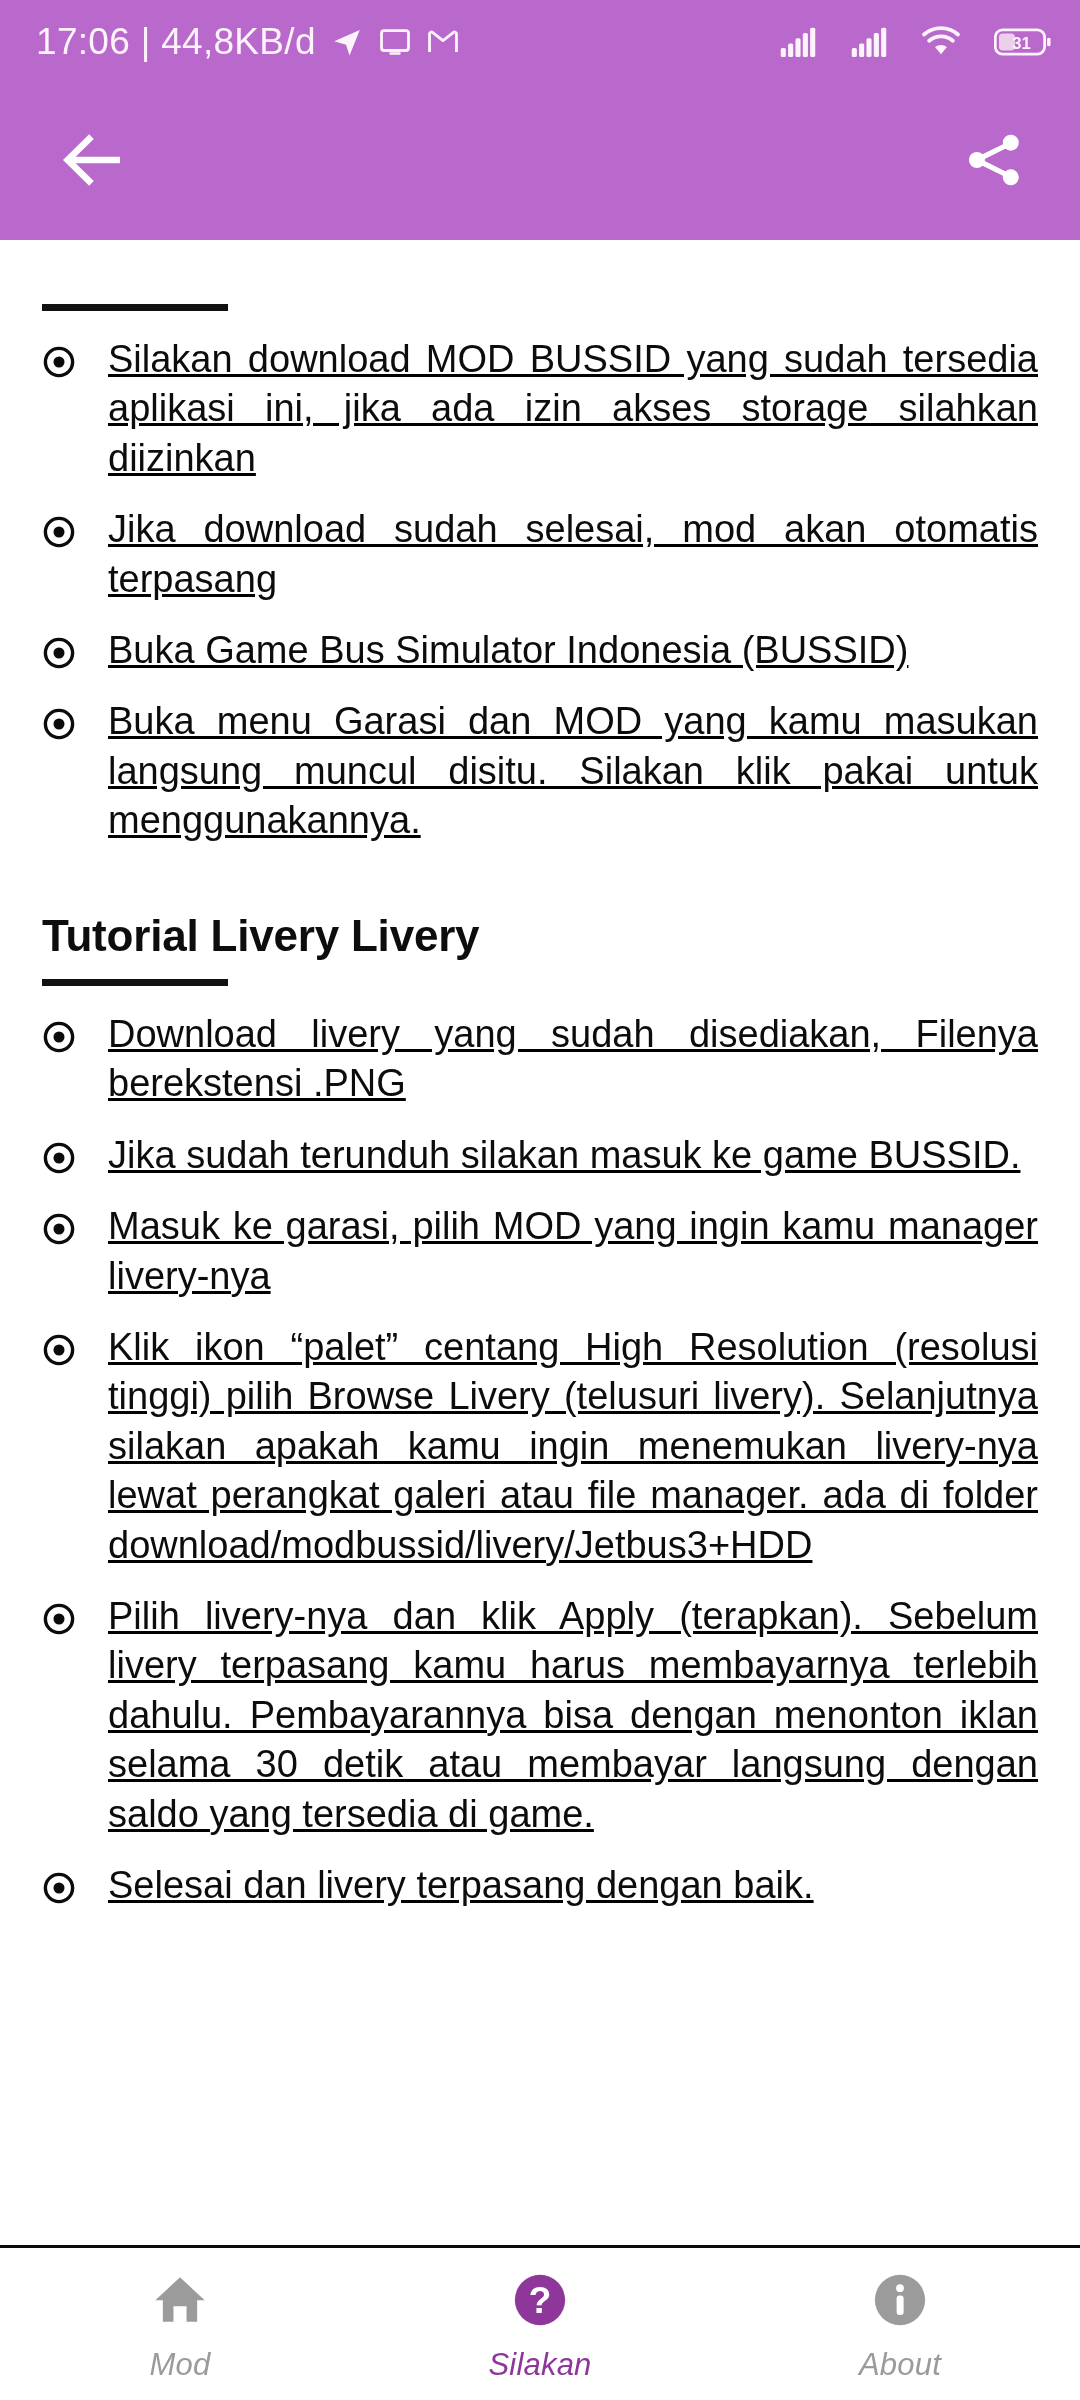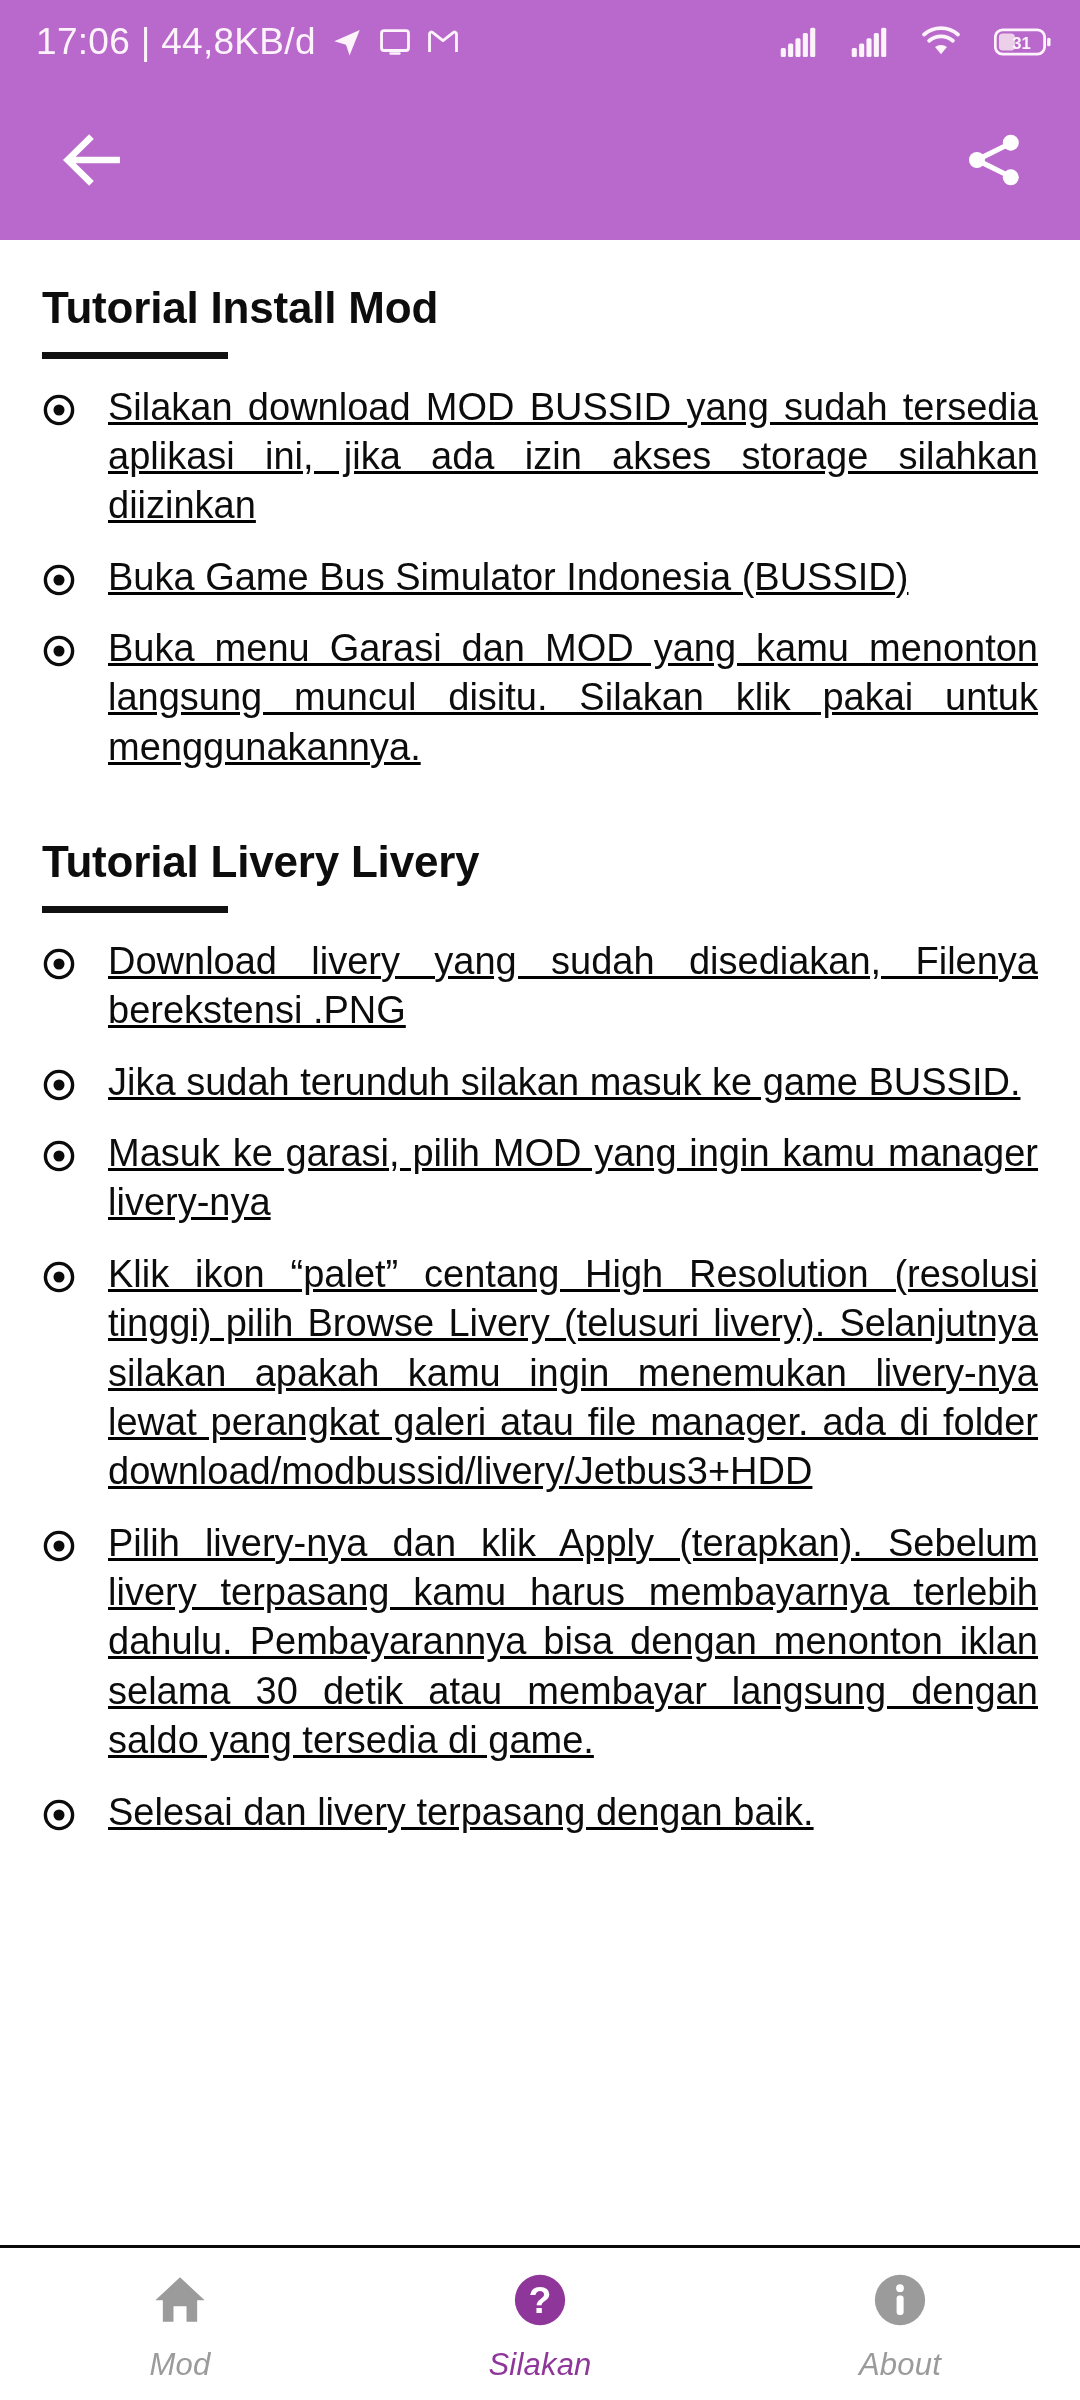--- a/index.html
+++ b/index.html
@@ -211,7 +211,6 @@
   <div class="content">
 
     <div class="section">
-      <div class="section-title">Tutorial Install Mod</div>
       <div class="section-rule"></div>
       <ul class="bullets">
         <li class="bullet">

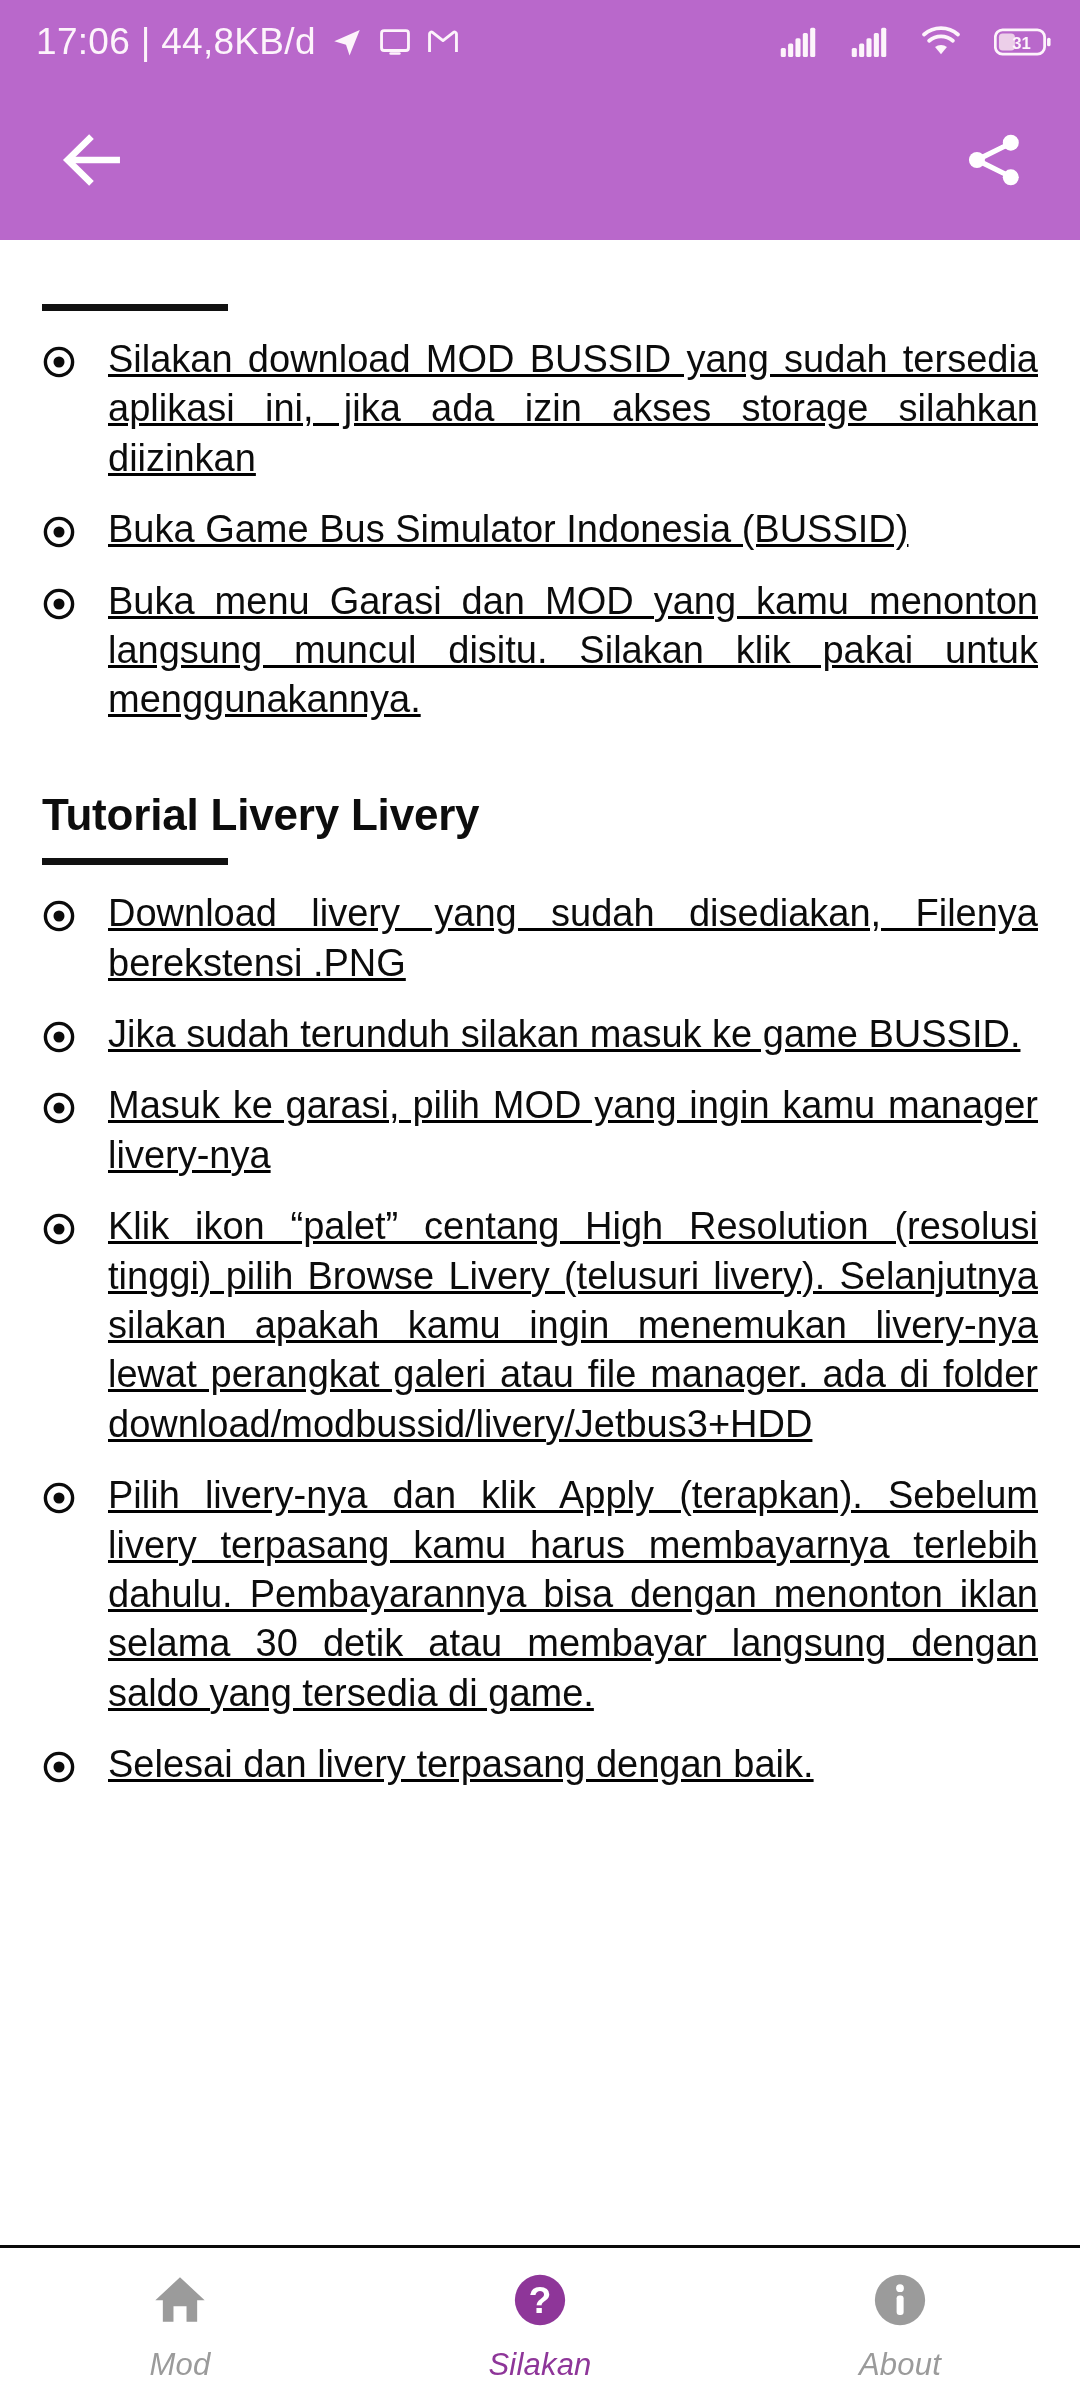--- a/index.html
+++ b/index.html
@@ -229,6 +229,15 @@
               <circle cx="12" cy="12" r="3.9" fill="#0b0b0b"></circle>
             </svg>
           </span>
+          <span class="bullet-text">Jika download sudah selesai, mod akan otomatis terpasang</span>
+        </li>
+        <li class="bullet">
+          <span class="bullet-marker">
+            <svg width="34" height="34" viewBox="0 0 24 24">
+              <circle cx="12" cy="12" r="9.6" fill="none" stroke="#0b0b0b" stroke-width="2.4"></circle>
+              <circle cx="12" cy="12" r="3.9" fill="#0b0b0b"></circle>
+            </svg>
+          </span>
           <span class="bullet-text nojustify">Buka Game Bus Simulator Indonesia (BUSSID)</span>
         </li>
         <li class="bullet">

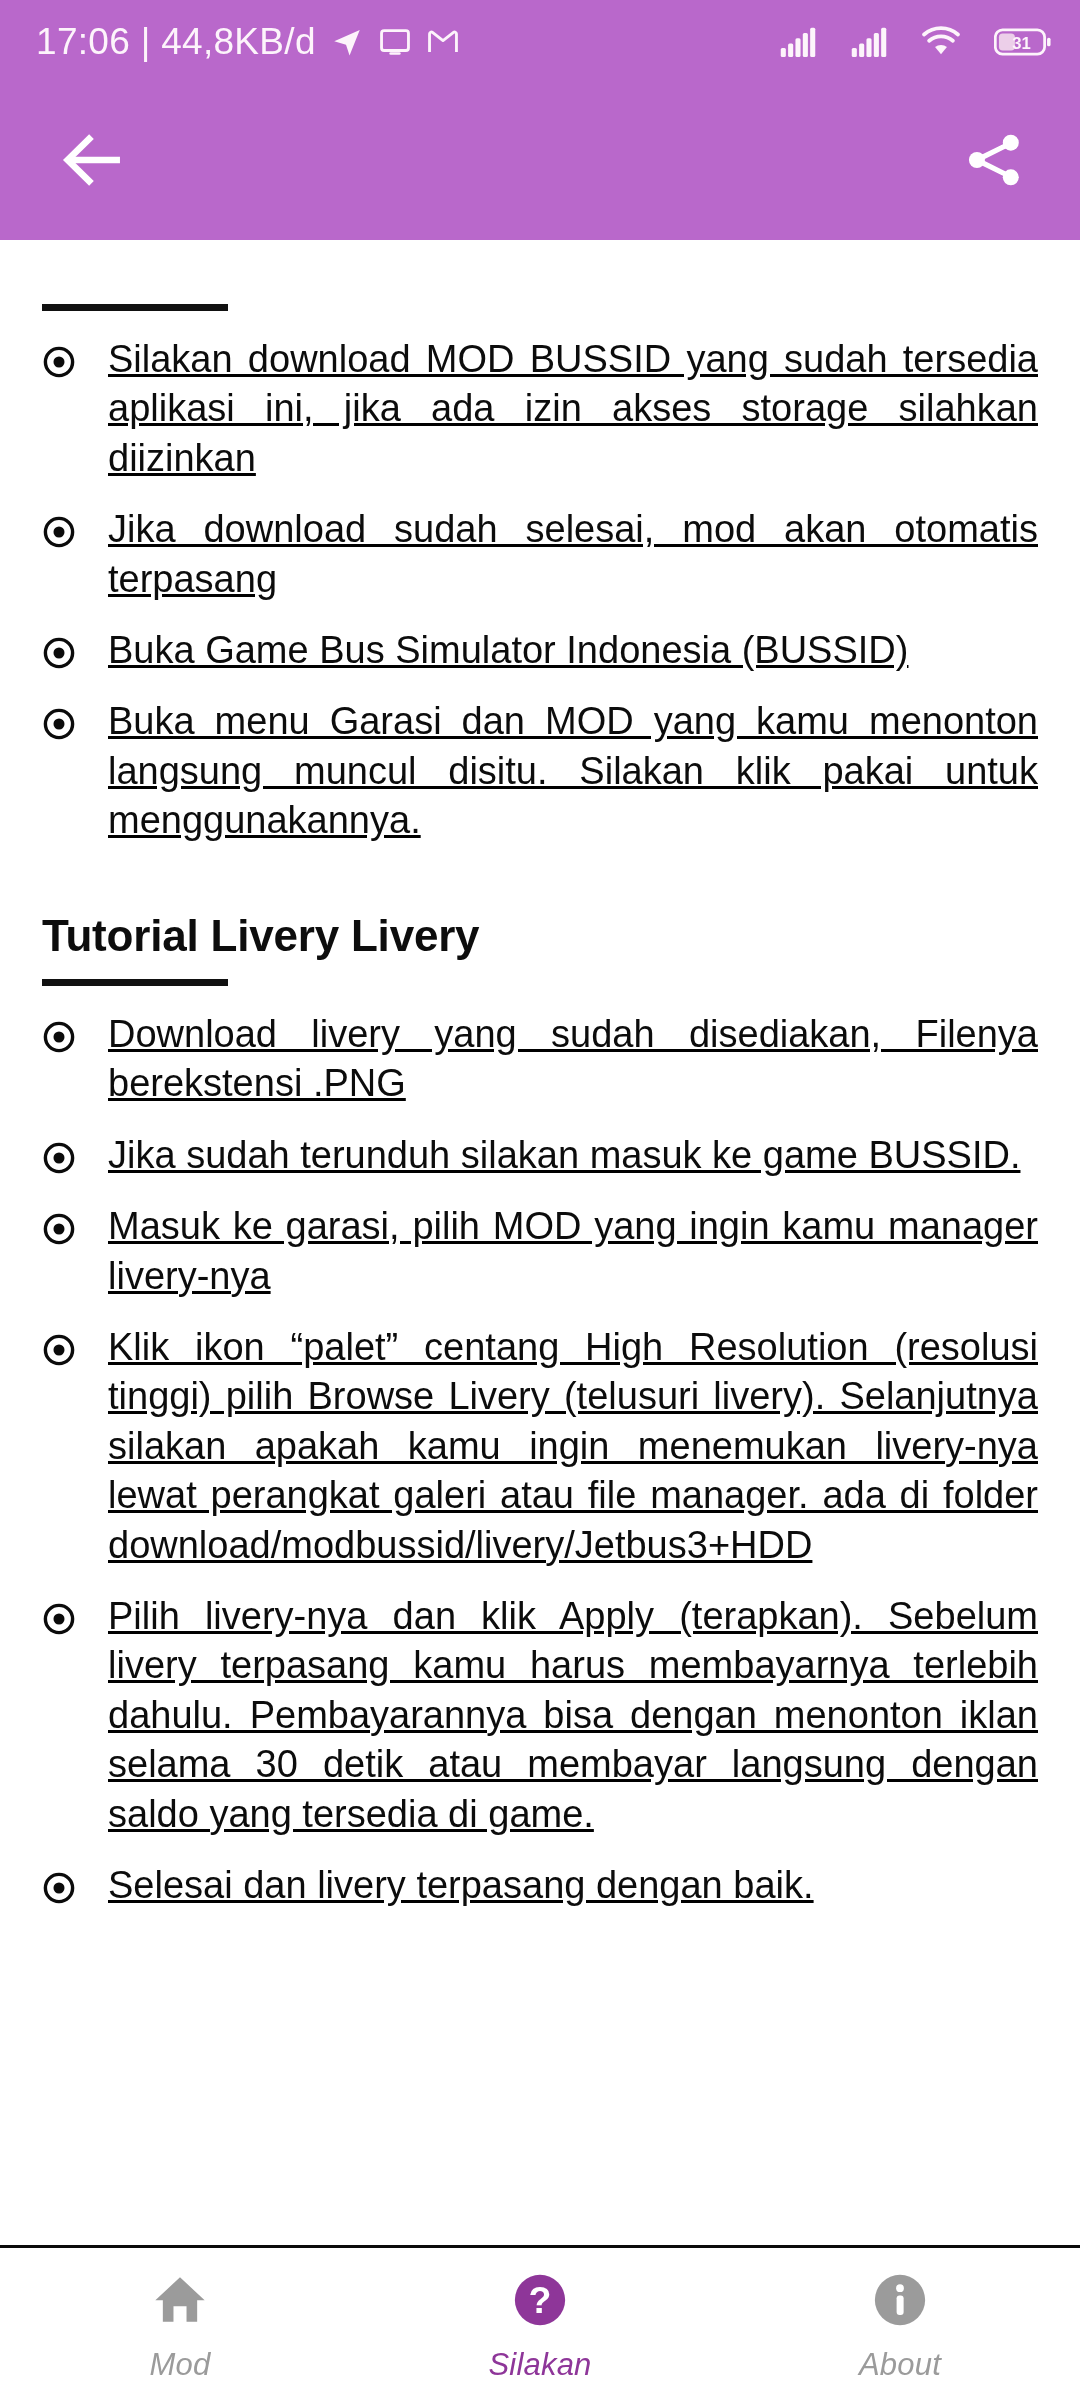--- a/index.html
+++ b/index.html
@@ -247,7 +247,7 @@
               <circle cx="12" cy="12" r="3.9" fill="#0b0b0b"></circle>
             </svg>
           </span>
-          <span class="bullet-text">Buka menu Garasi dan MOD yang kamu menonton langsung muncul disitu. Silakan klik pakai untuk menggunakannya.</span>
+          <span class="bullet-text">Buka menu Garasi dan MOD yang kamu masukan langsung muncul disitu. Silakan klik pakai untuk menggunakannya.</span>
         </li>
       </ul>
     </div>

